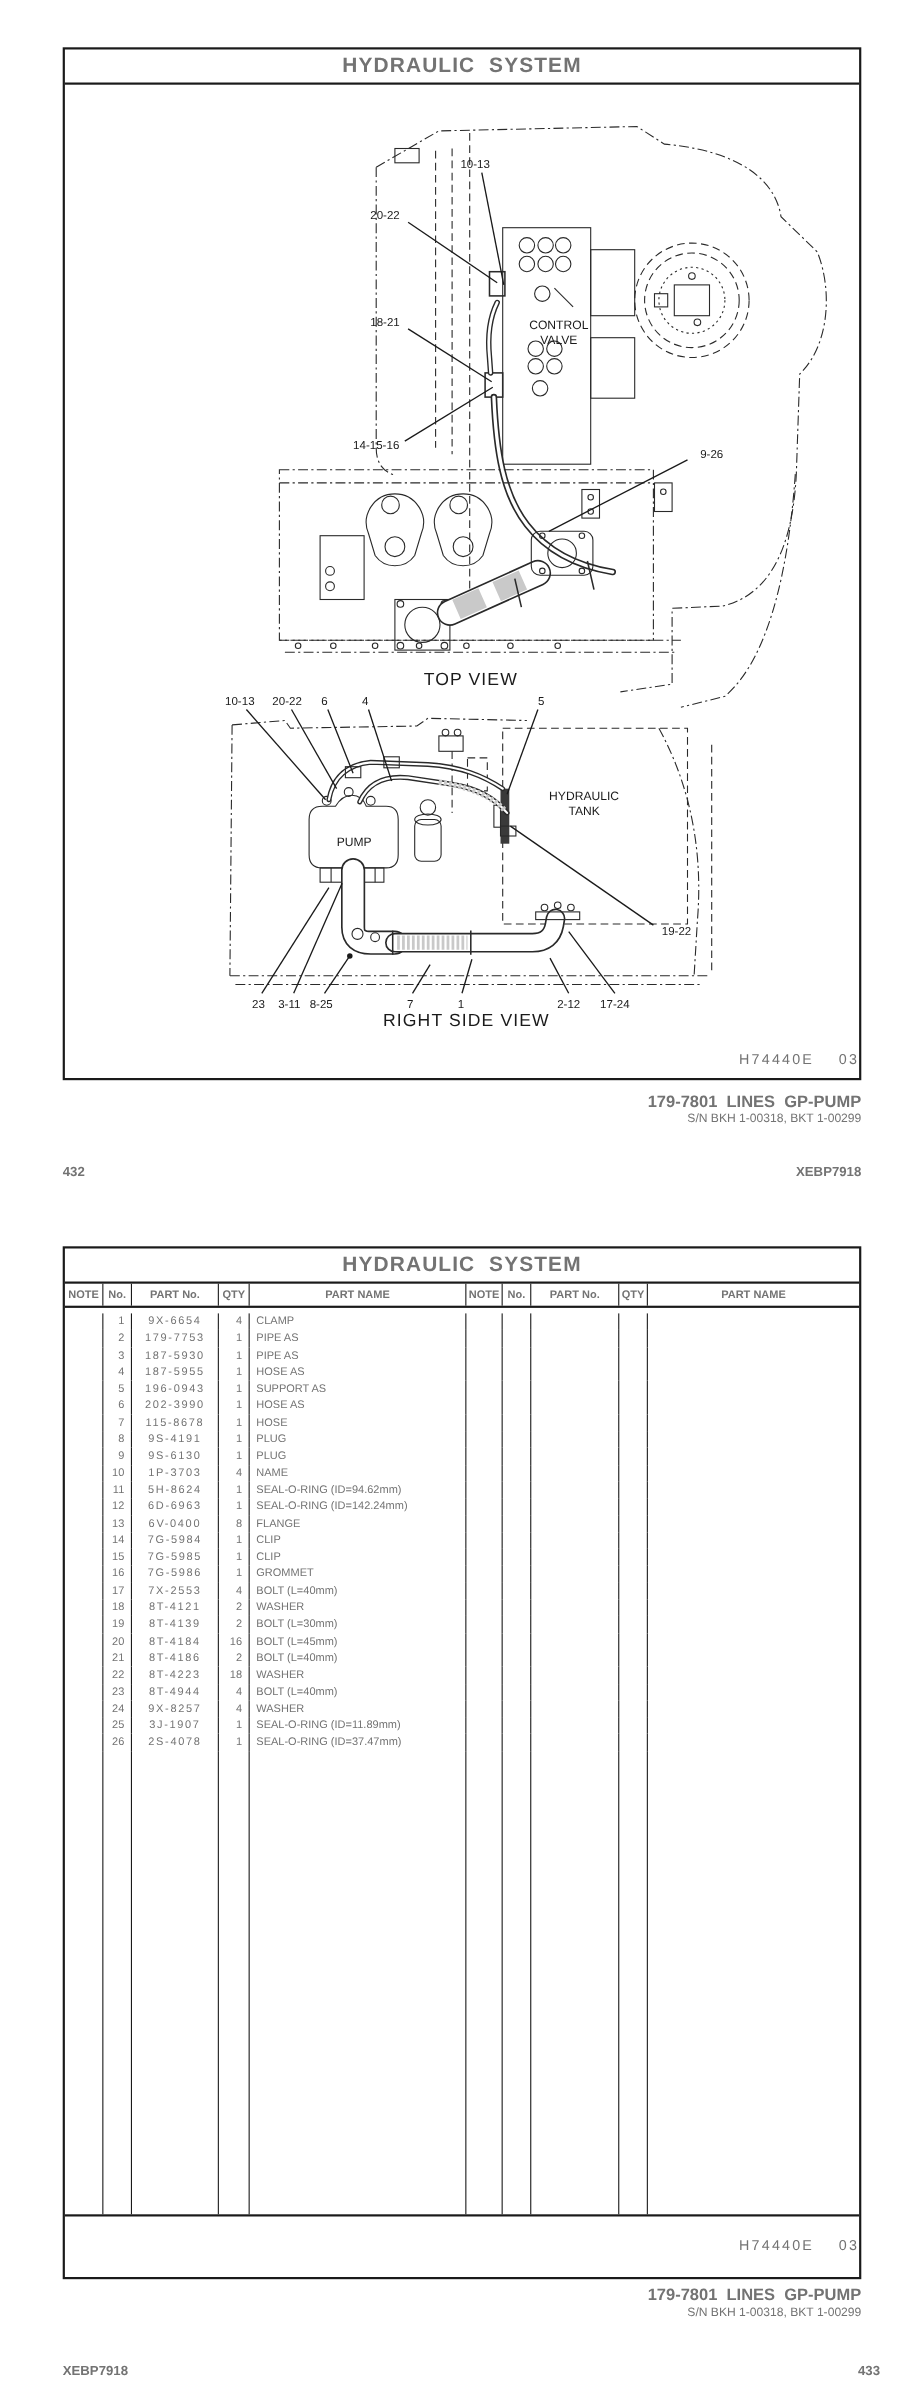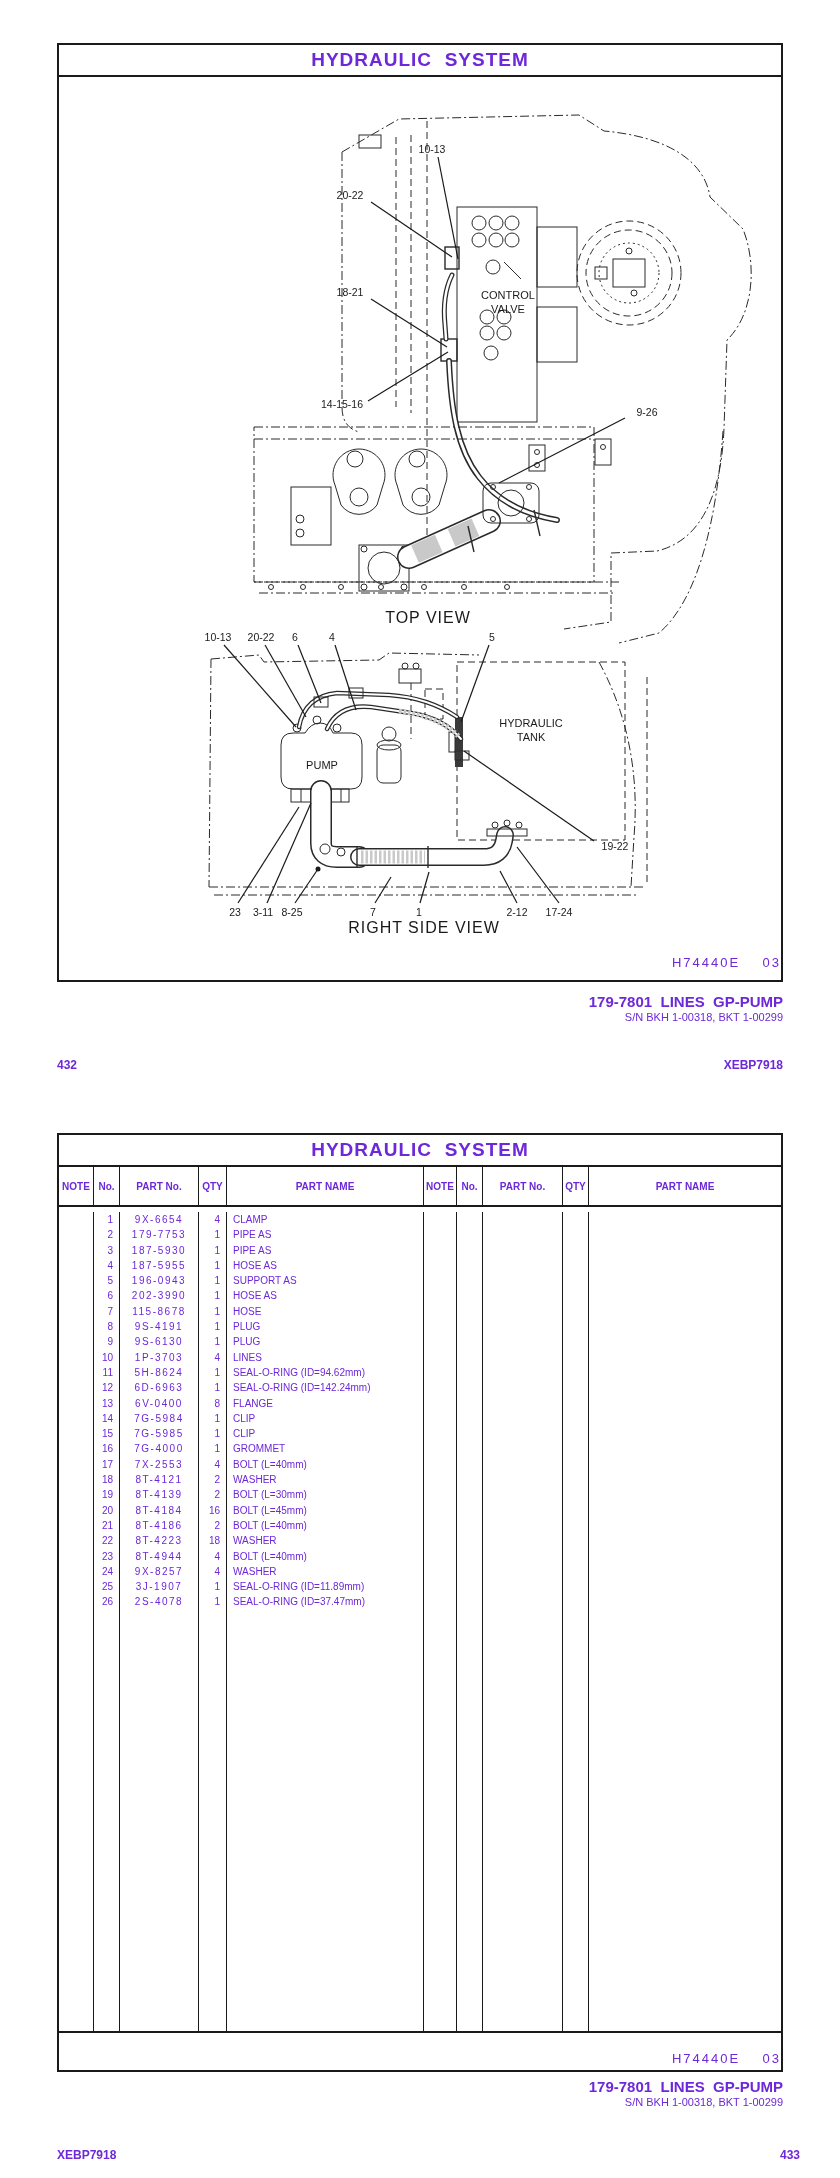--- a/index.html
+++ b/index.html
@@ -3,7 +3,7 @@
 <meta charset="utf-8">
 <style>
   html,body{margin:0;padding:0;background:#fff;}
-  .canvas{position:relative;width:840px;height:2178px;background:#fff;color:#6d28d9;
+  .canvas{position:relative;width:840px;height:2178px;background:#fff;color:#737373;
           font-family:"Liberation Sans",sans-serif;overflow:hidden;}
   .page{position:absolute;left:57px;width:726px;height:939px;border:2px solid #1a1a1a;
         box-sizing:border-box;background:#fff;}

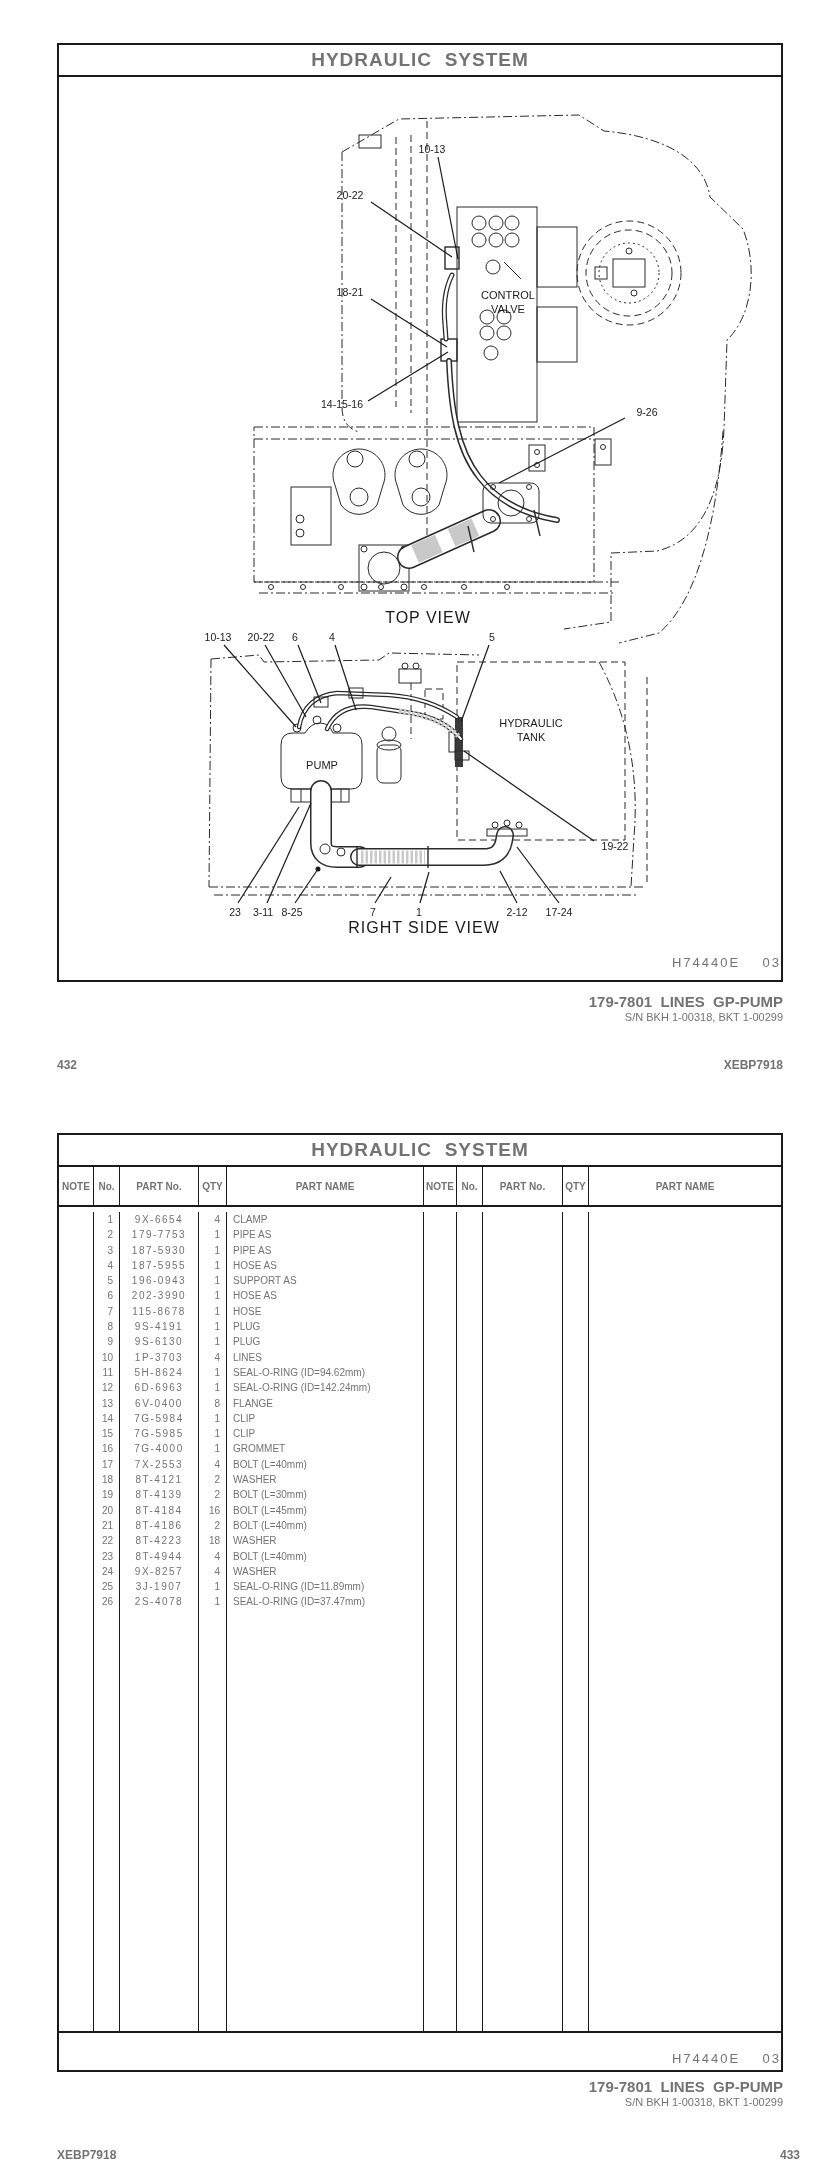--- a/index.html
+++ b/index.html
@@ -18,7 +18,7 @@
   .cap-serial{font-size:11px;margin-top:1px;}
   .footer-text{position:absolute;font-size:12px;font-weight:600;}
   
-  .hdr-row{display:flex;height:40px;border-bottom:2px solid #1a1a1a;box-sizing:border-box;}
+  .hdr-row{display:flex;height:22px;border-bottom:2px solid #1a1a1a;box-sizing:border-box;}
   .tbody{display:flex;flex-direction:column;height:826px;border-bottom:2px solid #1a1a1a;box-sizing:border-box;}
   .rows{display:flex;flex-direction:column;padding-top:5px;}
   .trow{display:flex;height:15.3px;}

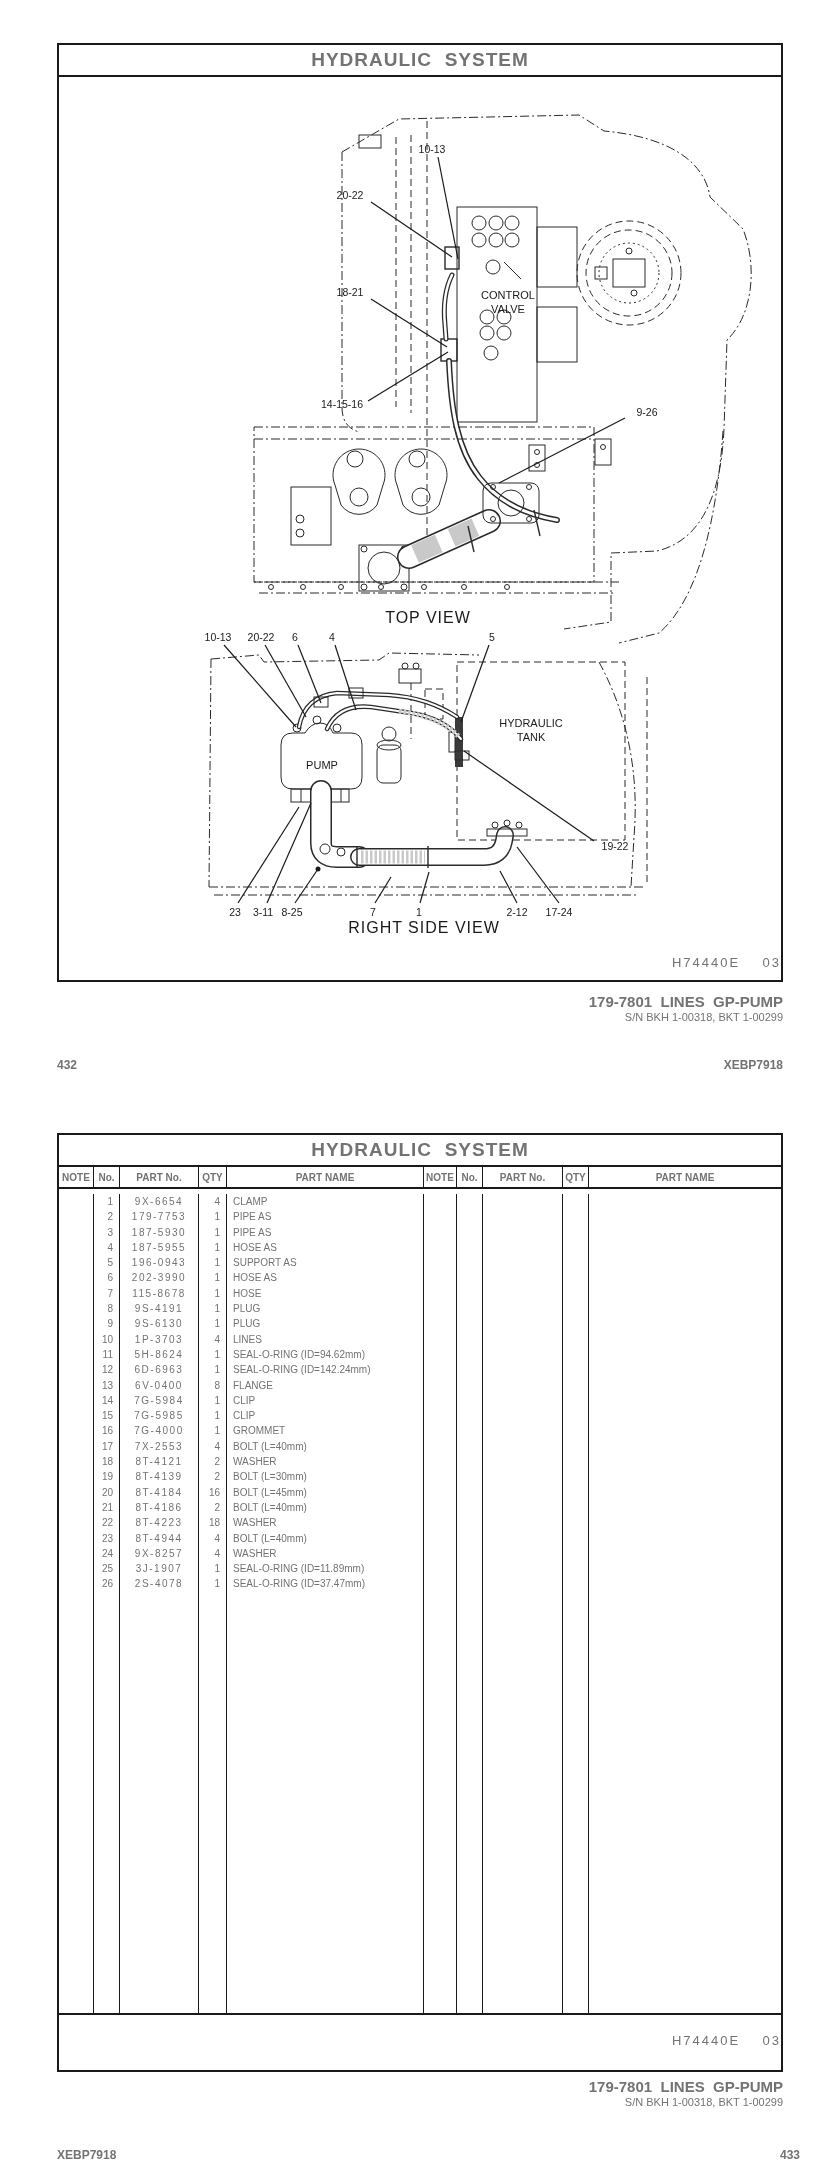--- a/index.html
+++ b/index.html
@@ -418,7 +418,7 @@
             <div class="c c-no cell-no">10</div>
             <div class="c c-part cell-part">1P-3703</div>
             <div class="c c-qty cell-qty">4</div>
-            <div class="c c-name cell-name">LINES</div>
+            <div class="c c-name cell-name">NAME</div>
             <div class="c c-note2"></div>
             <div class="c c-no2"></div>
             <div class="c c-part2"></div>

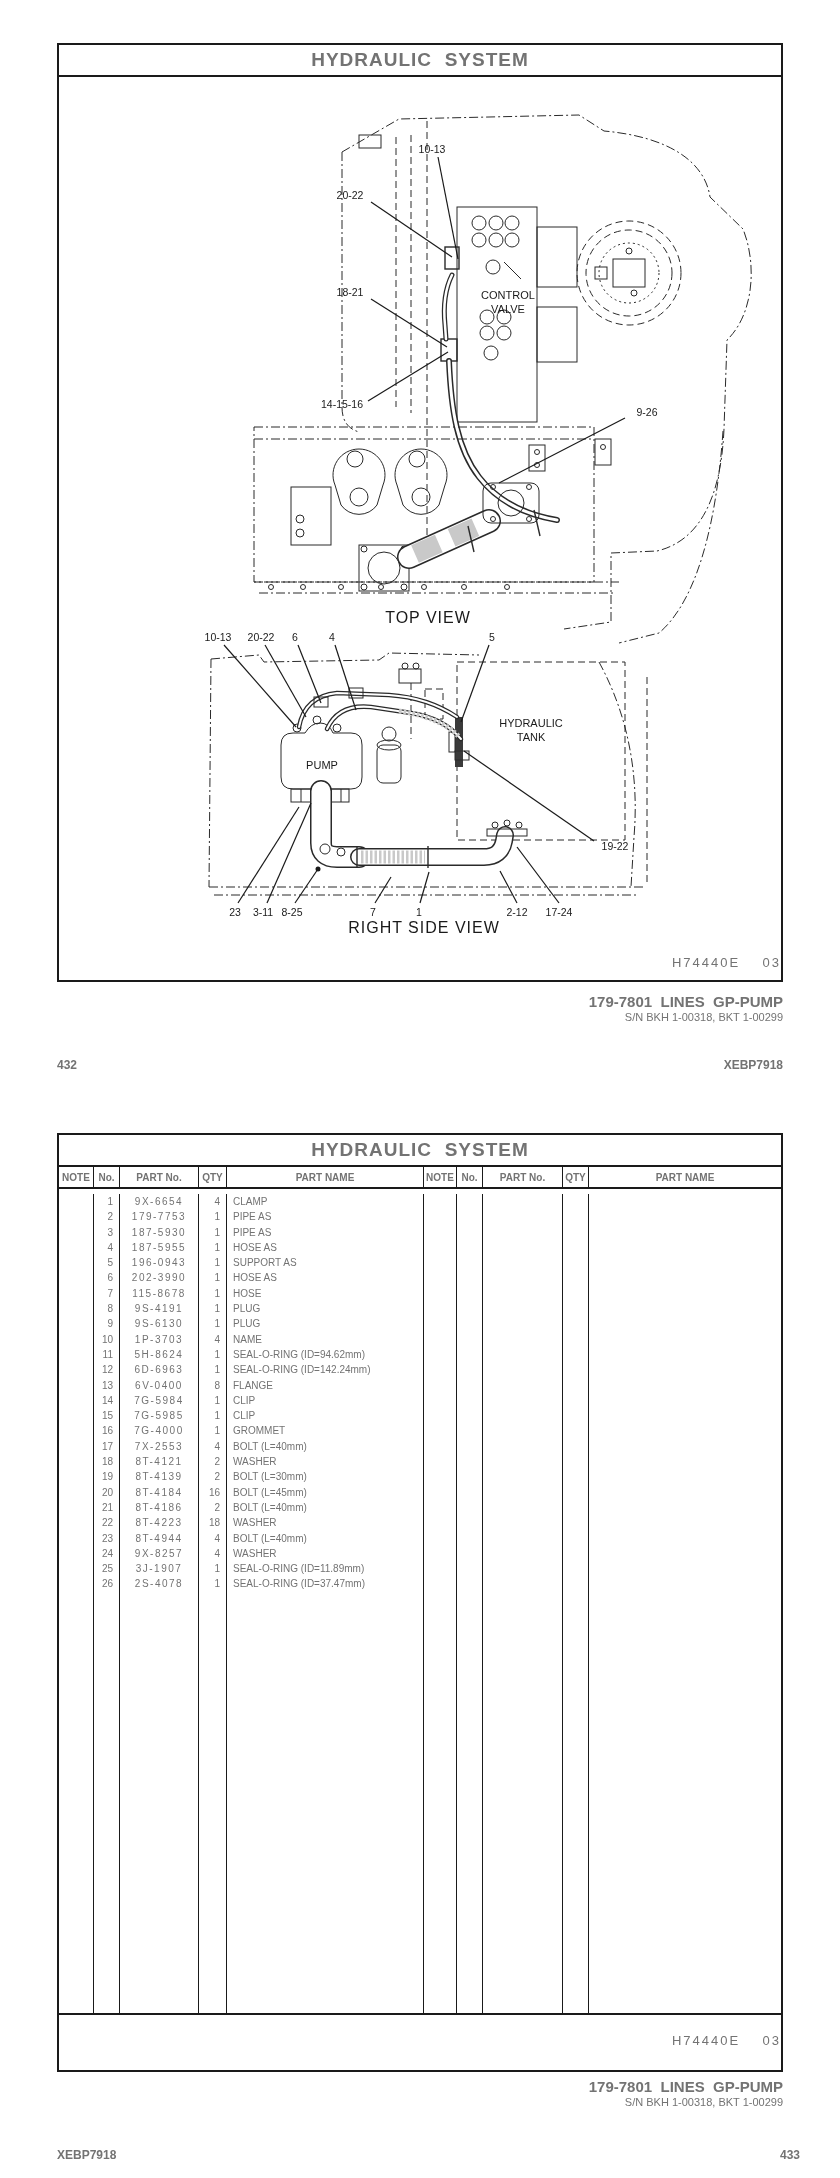--- a/index.html
+++ b/index.html
@@ -494,7 +494,7 @@
           <div class="trow">
             <div class="c c-note"></div>
             <div class="c c-no cell-no">16</div>
-            <div class="c c-part cell-part">7G-4000</div>
+            <div class="c c-part cell-part">7G-5986</div>
             <div class="c c-qty cell-qty">1</div>
             <div class="c c-name cell-name">GROMMET</div>
             <div class="c c-note2"></div>

